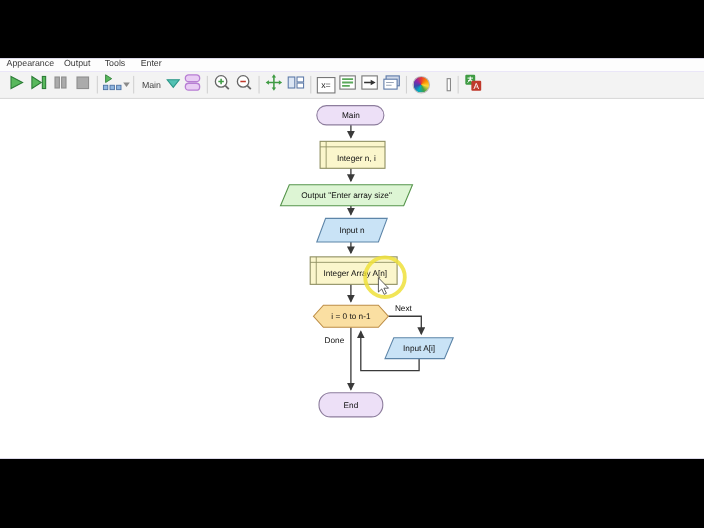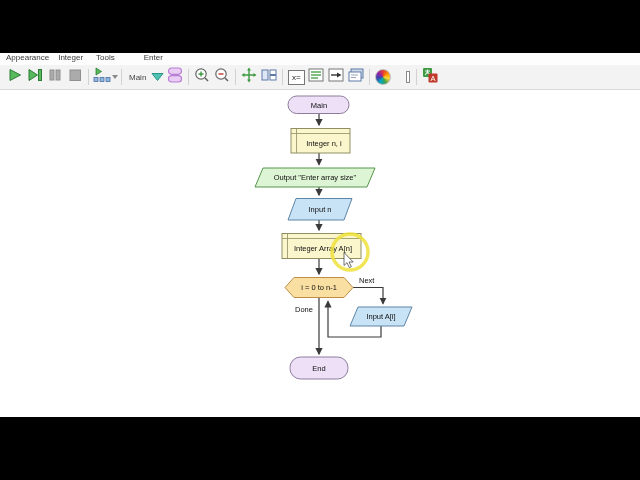--- a/index.html
+++ b/index.html
@@ -51,7 +51,7 @@
   <div class="menubar">
     <div class="inner">
       <span class="menu-item m0">Appearance</span>
-      <span class="menu-item m1">Integer</span>
+      <span class="menu-item m1">Output</span>
       <span class="menu-item m2">Tools</span>
       <span class="menu-item">Enter</span>
     </div>

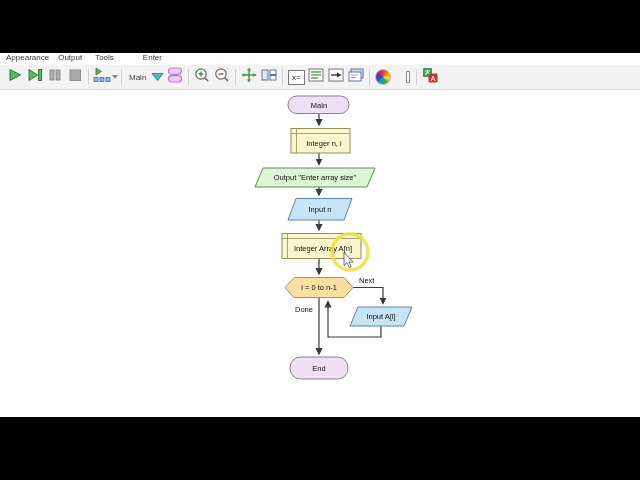--- a/index.html
+++ b/index.html
@@ -14,7 +14,7 @@
   .menu-item{font-size:8px;color:#3a3a3a;padding:1px 0;}
   .menu-item.m0{margin-right:9px;}
   .menu-item.m1{margin-right:13px;}
-  .menu-item.m2{margin-right:29px;}
+  .menu-item.m2{margin-right:14px;}
   
   .toolbar{
     position:absolute;left:0;top:12px;width:100%;height:25px;background:#f3f3f3;

